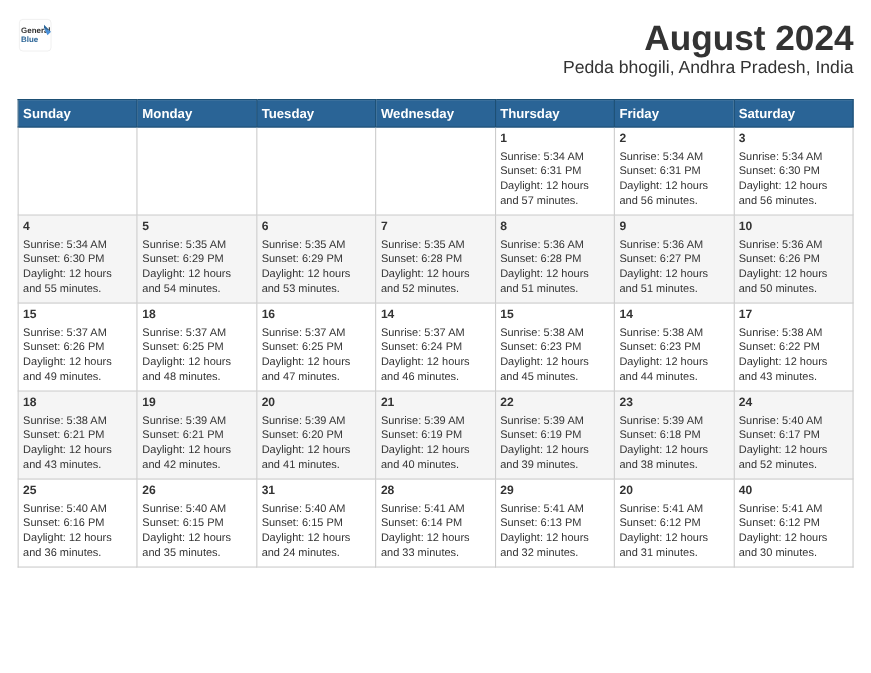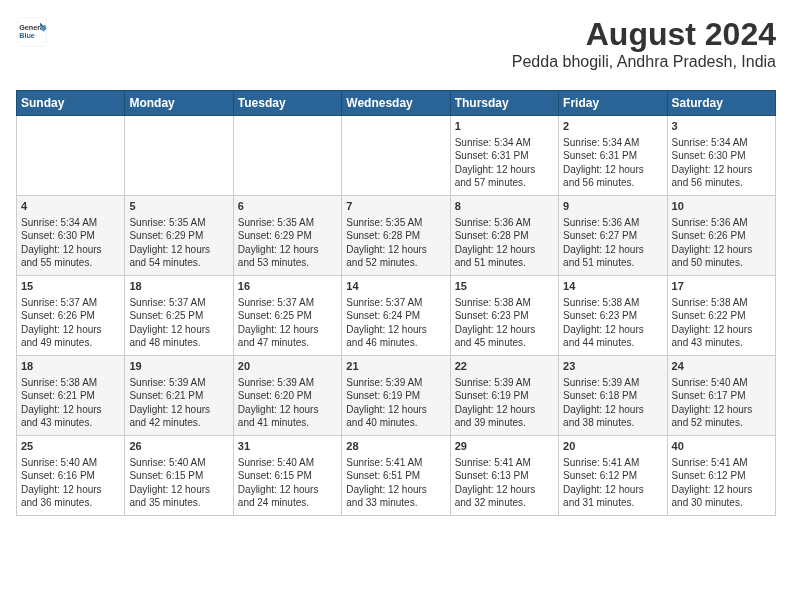--- a/index.html
+++ b/index.html
@@ -315,7 +315,7 @@
         <td>
           <span class="day-num">28</span>
           <div>Sunrise: 5:41 AM</div>
-          <div>Sunset: 6:51 PM</div>
+          <div>Sunset: 6:14 PM</div>
           <div>Daylight: 12 hours</div>
           <div>and 33 minutes.</div>
         </td>

